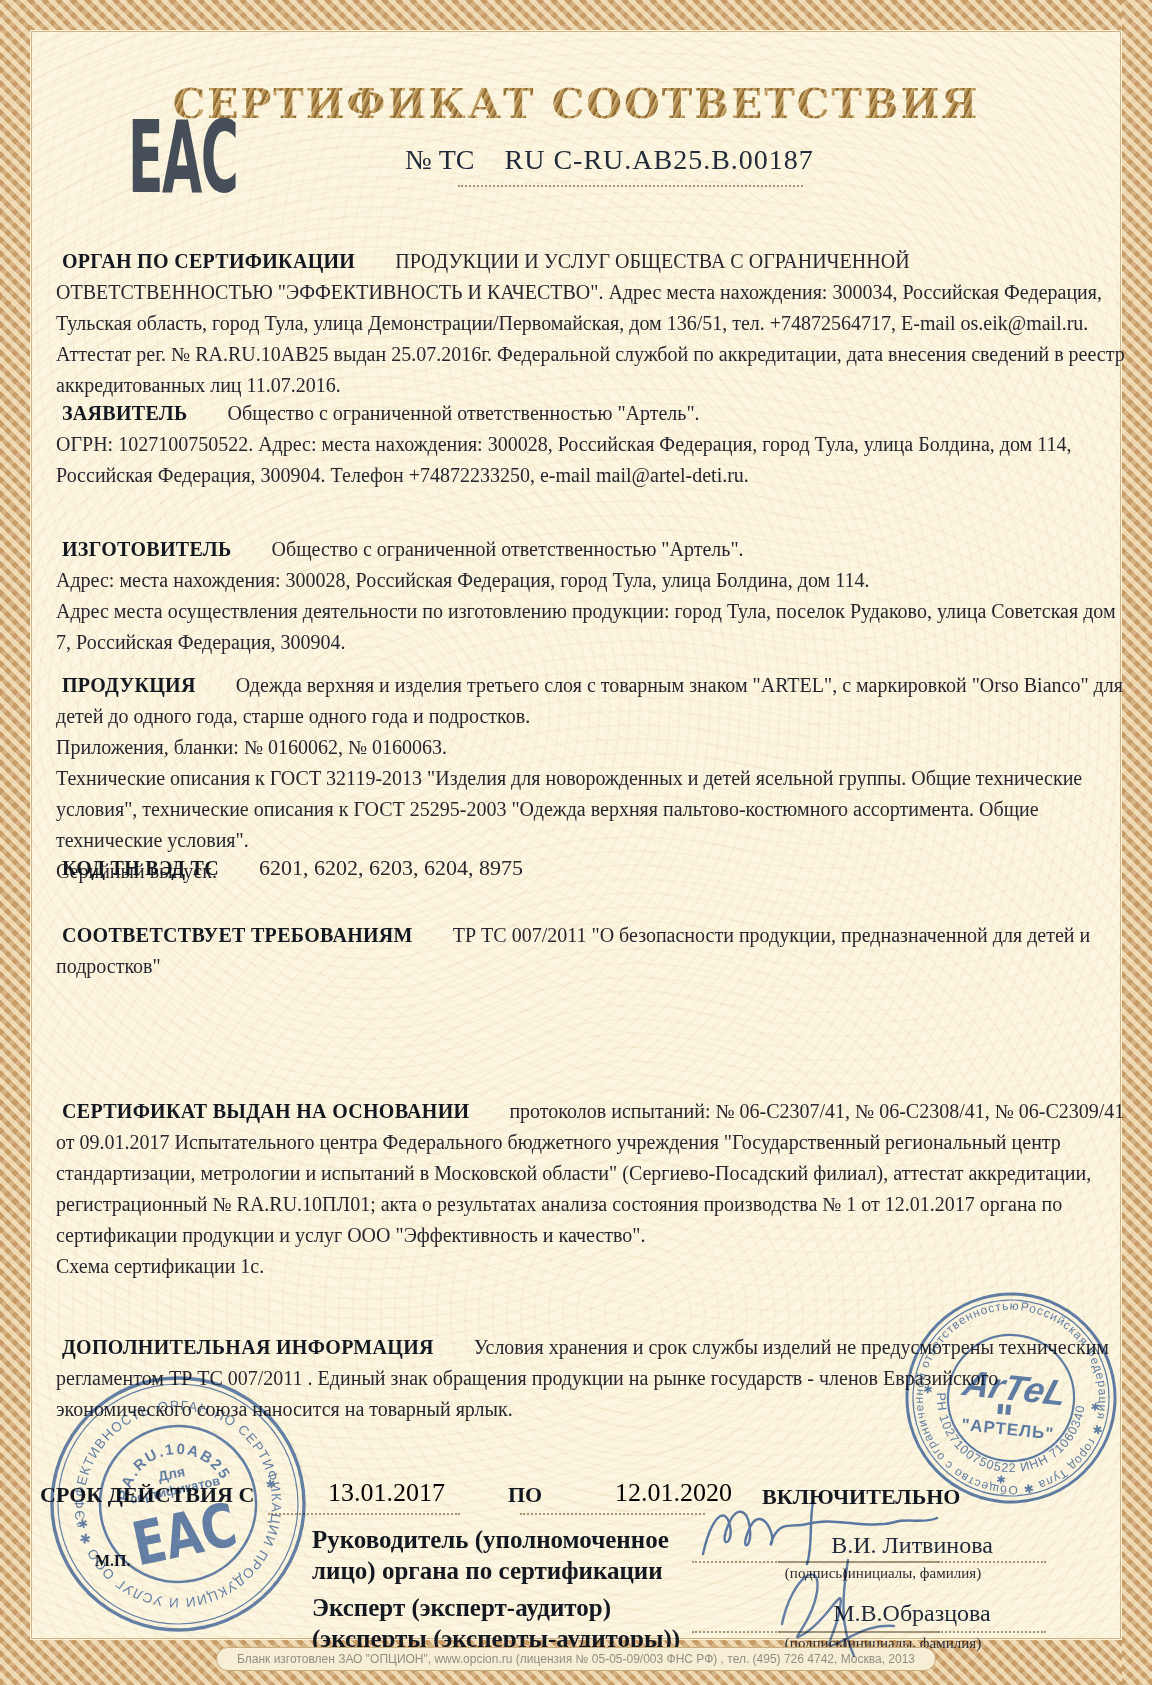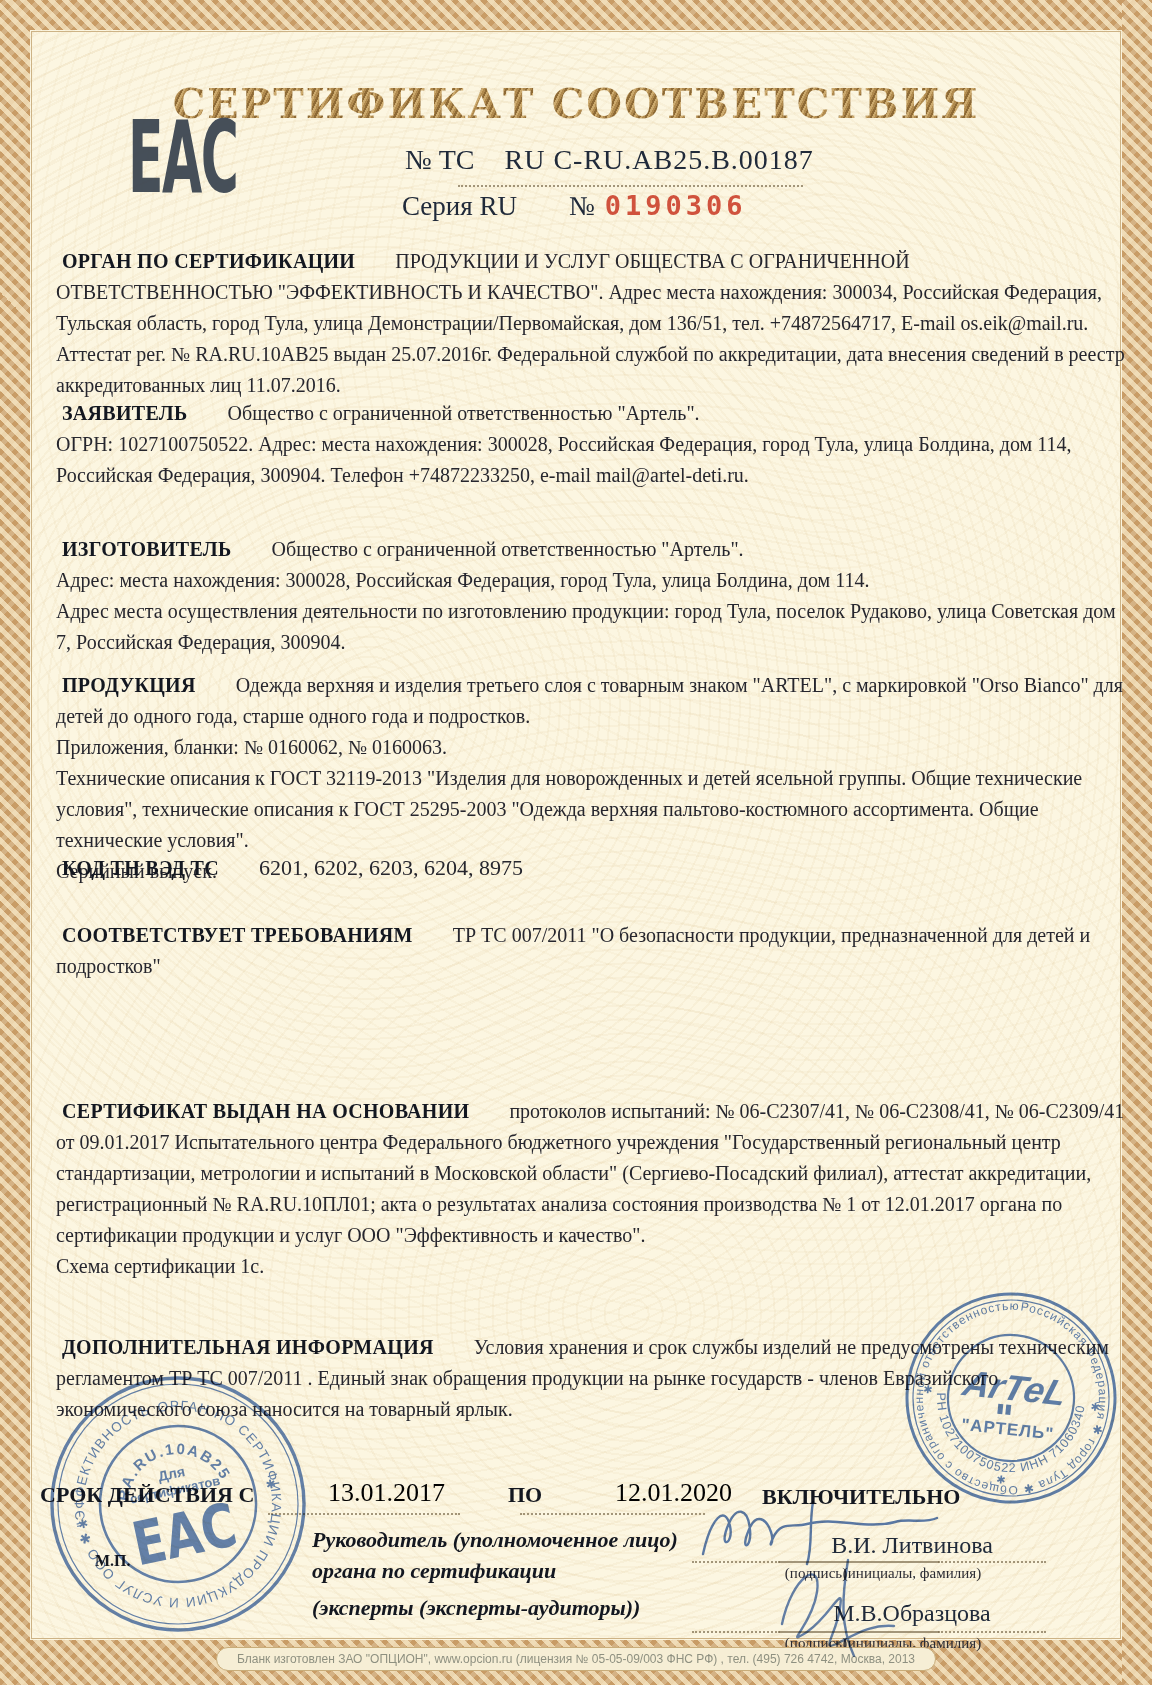--- a/index.html
+++ b/index.html
@@ -111,9 +111,6 @@
   </div>
   <div class="certno-line"></div>
 
-  <div class="series">
-    <span>Серия RU</span><span class="nsign">№</span><span class="snum">0190306</span>
-  </div>
 
   <div class="sec" style="top:246px">
     <b>ОРГАН ПО СЕРТИФИКАЦИИ</b><span class="gap">ПРОДУКЦИИ И УСЛУГ ОБЩЕСТВА С ОГРАНИЧЕННОЙ</span> <span>ОТВЕТСТВЕННОСТЬЮ "ЭФФЕКТИВНОСТЬ И КАЧЕСТВО". Адрес места нахождения: 300034, Российская Федерация, Тульская область, город Тула, улица Демонстрации/Первомайская, дом 136/51, тел. +74872564717, E-mail os.eik@mail.ru. Аттестат рег. № RA.RU.10АВ25 выдан 25.07.2016г. Федеральной службой по аккредитации, дата внесения сведений в реестр аккредитованных лиц 11.07.2016.</span>

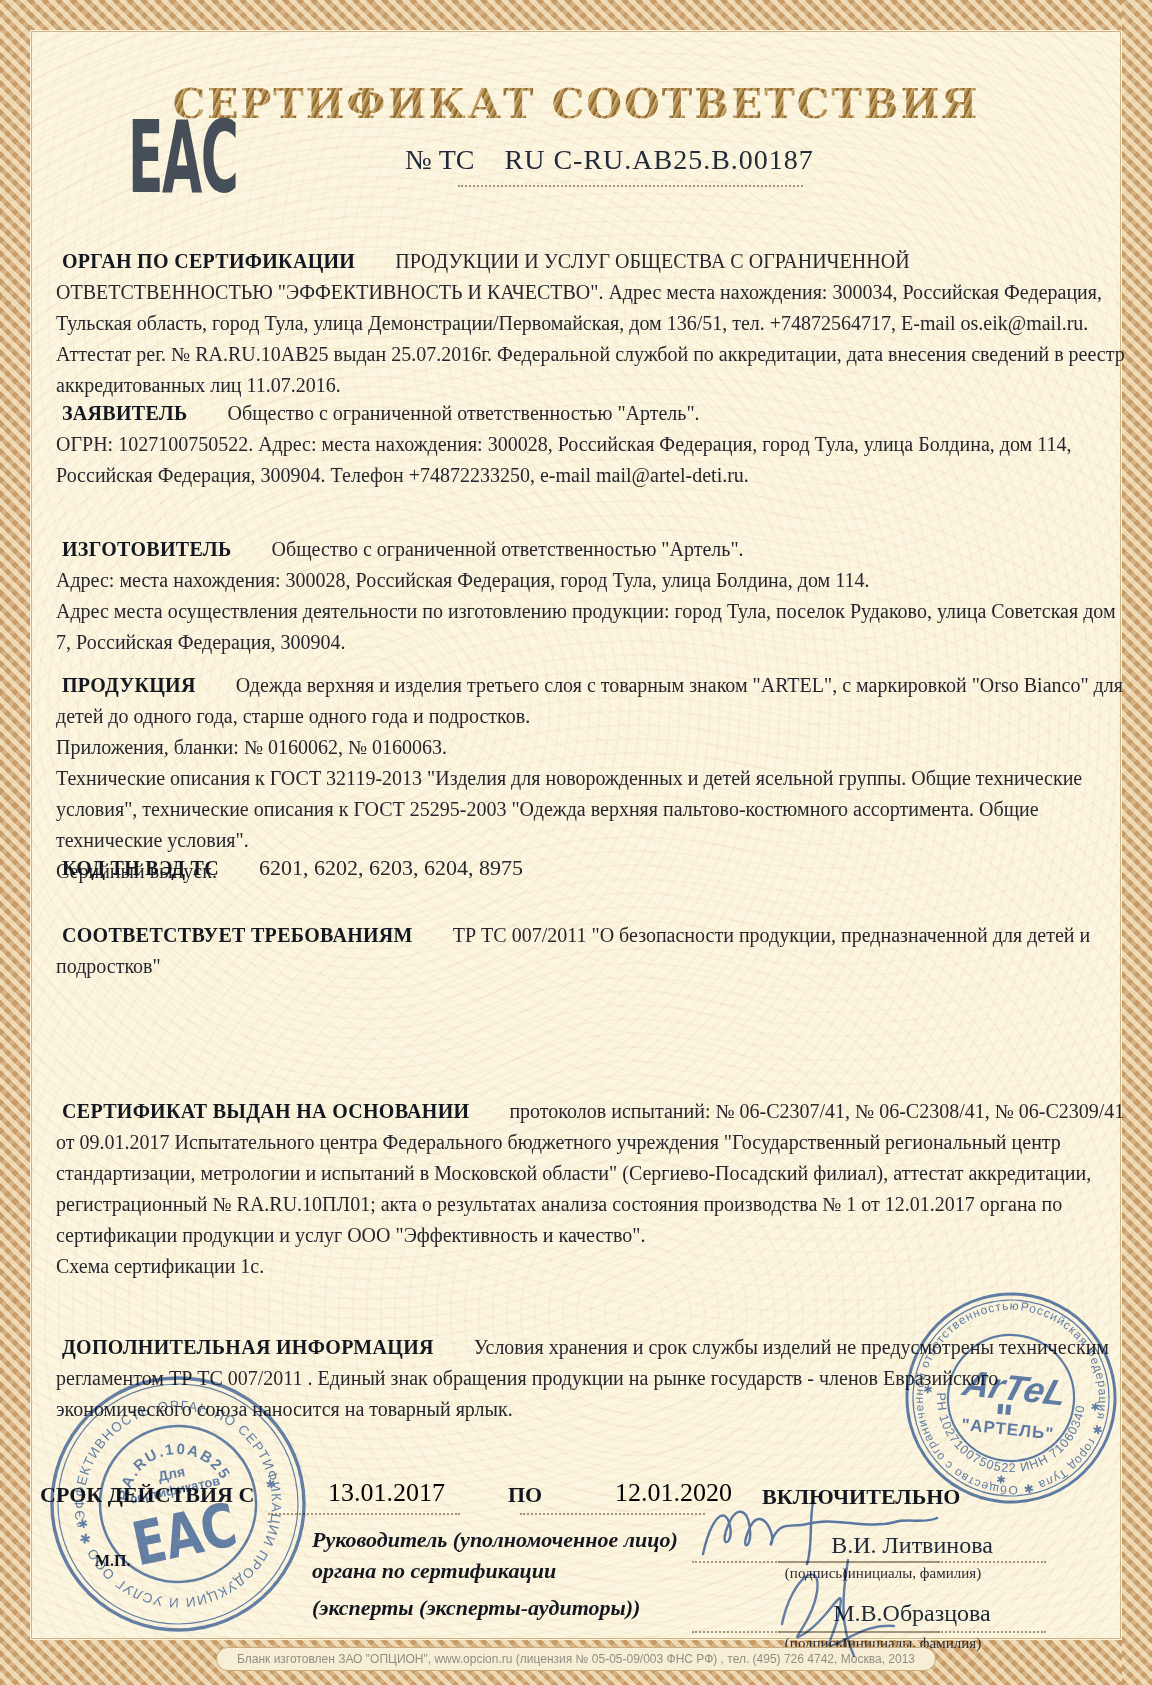--- a/index.html
+++ b/index.html
@@ -78,8 +78,8 @@
 
   .mp{position:absolute;z-index:2;left:95px;top:1552px;font-weight:700;font-size:16px;color:#131720;}
 
-  .role{position:absolute;z-index:2;left:312px;width:390px;font-weight:700;font-size:22px;
-    line-height:31px;color:#131720;font-style:italic;}
+  .role{position:absolute;z-index:2;left:312px;width:390px;font-weight:700;font-size:25px;
+    line-height:31px;color:#131720;}
   .sig-caption{position:absolute;z-index:2;text-align:center;font-size:15px;color:#2b2b33;}
   .name{position:absolute;z-index:2;text-align:center;font-size:24px;color:#202a3a;}
 

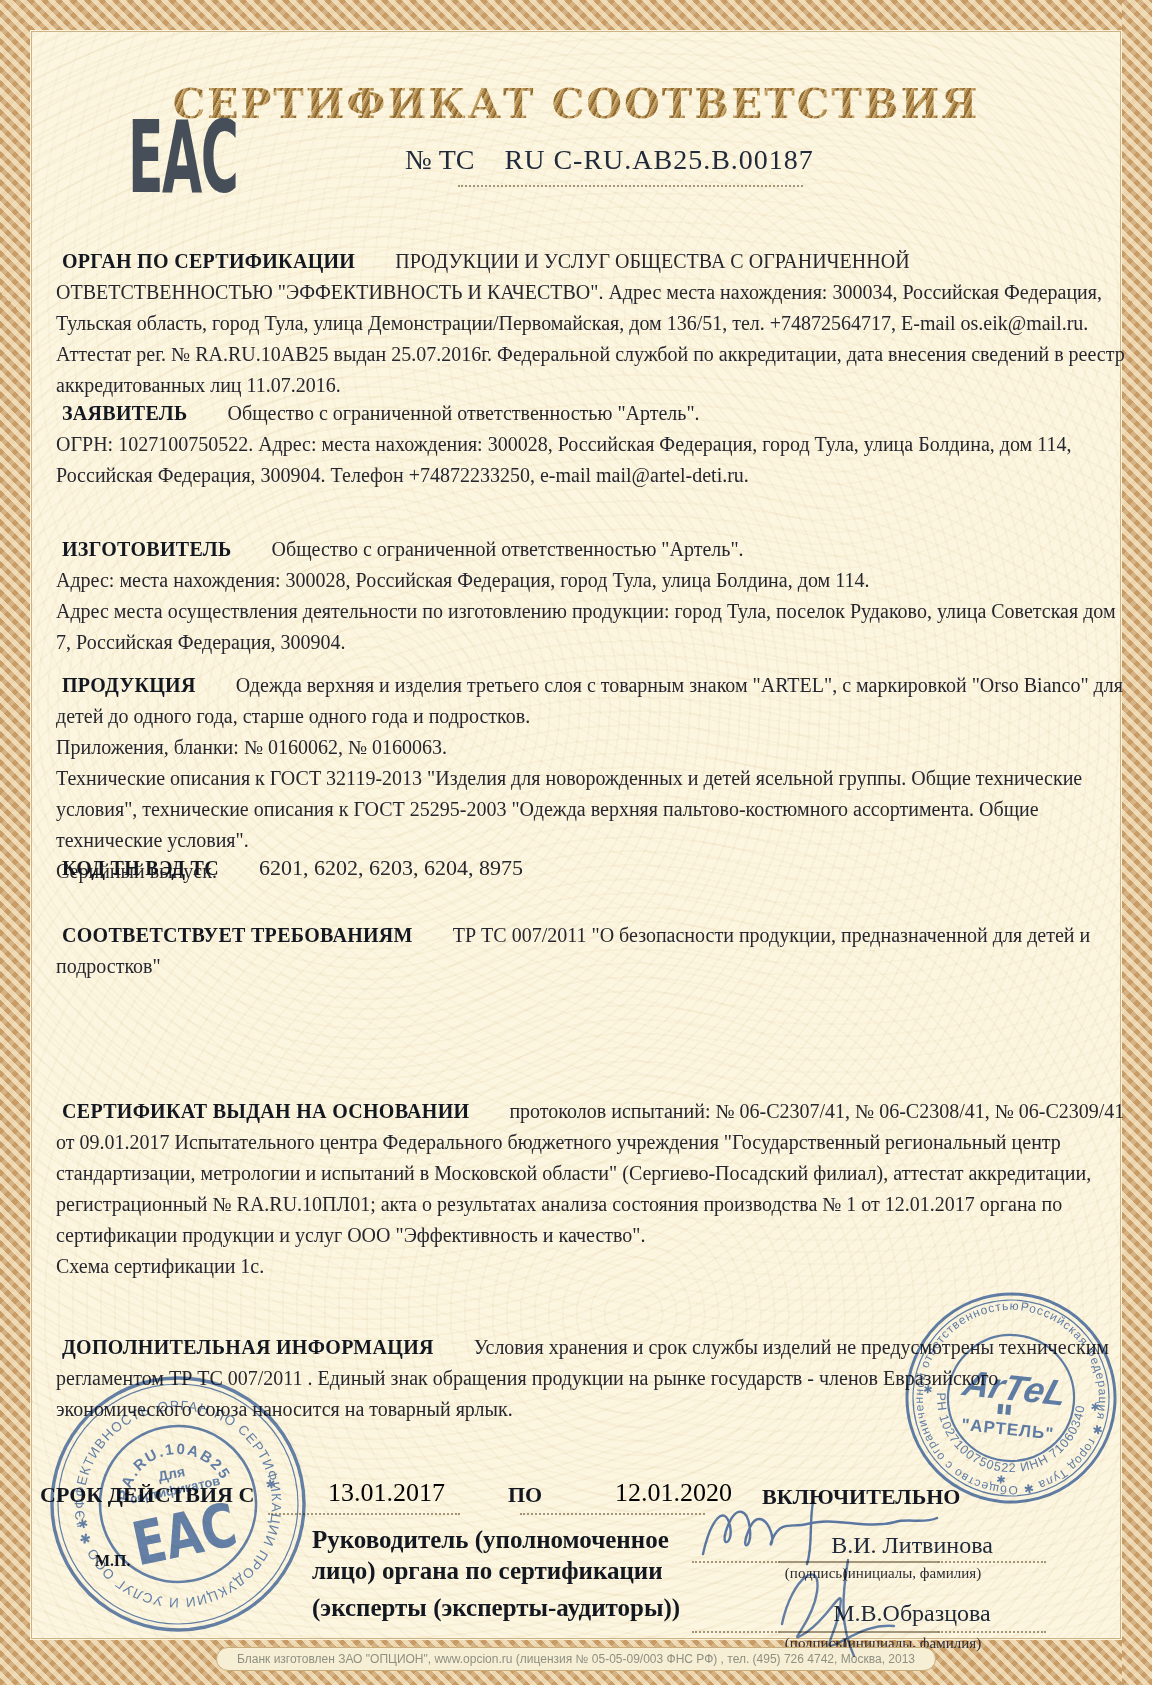--- a/index.html
+++ b/index.html
@@ -171,6 +171,7 @@
   <div class="sig-caption" style="left:778px;top:1565px;width:268px">(инициалы, фамилия)</div>
 
   <div class="role" style="top:1592px">
+    <div>Эксперт (эксперт-аудитор)</div>
     <div>(эксперты (эксперты-аудиторы))</div>
   </div>
   <div class="dotline" style="left:692px;top:1631px;width:248px"></div>

